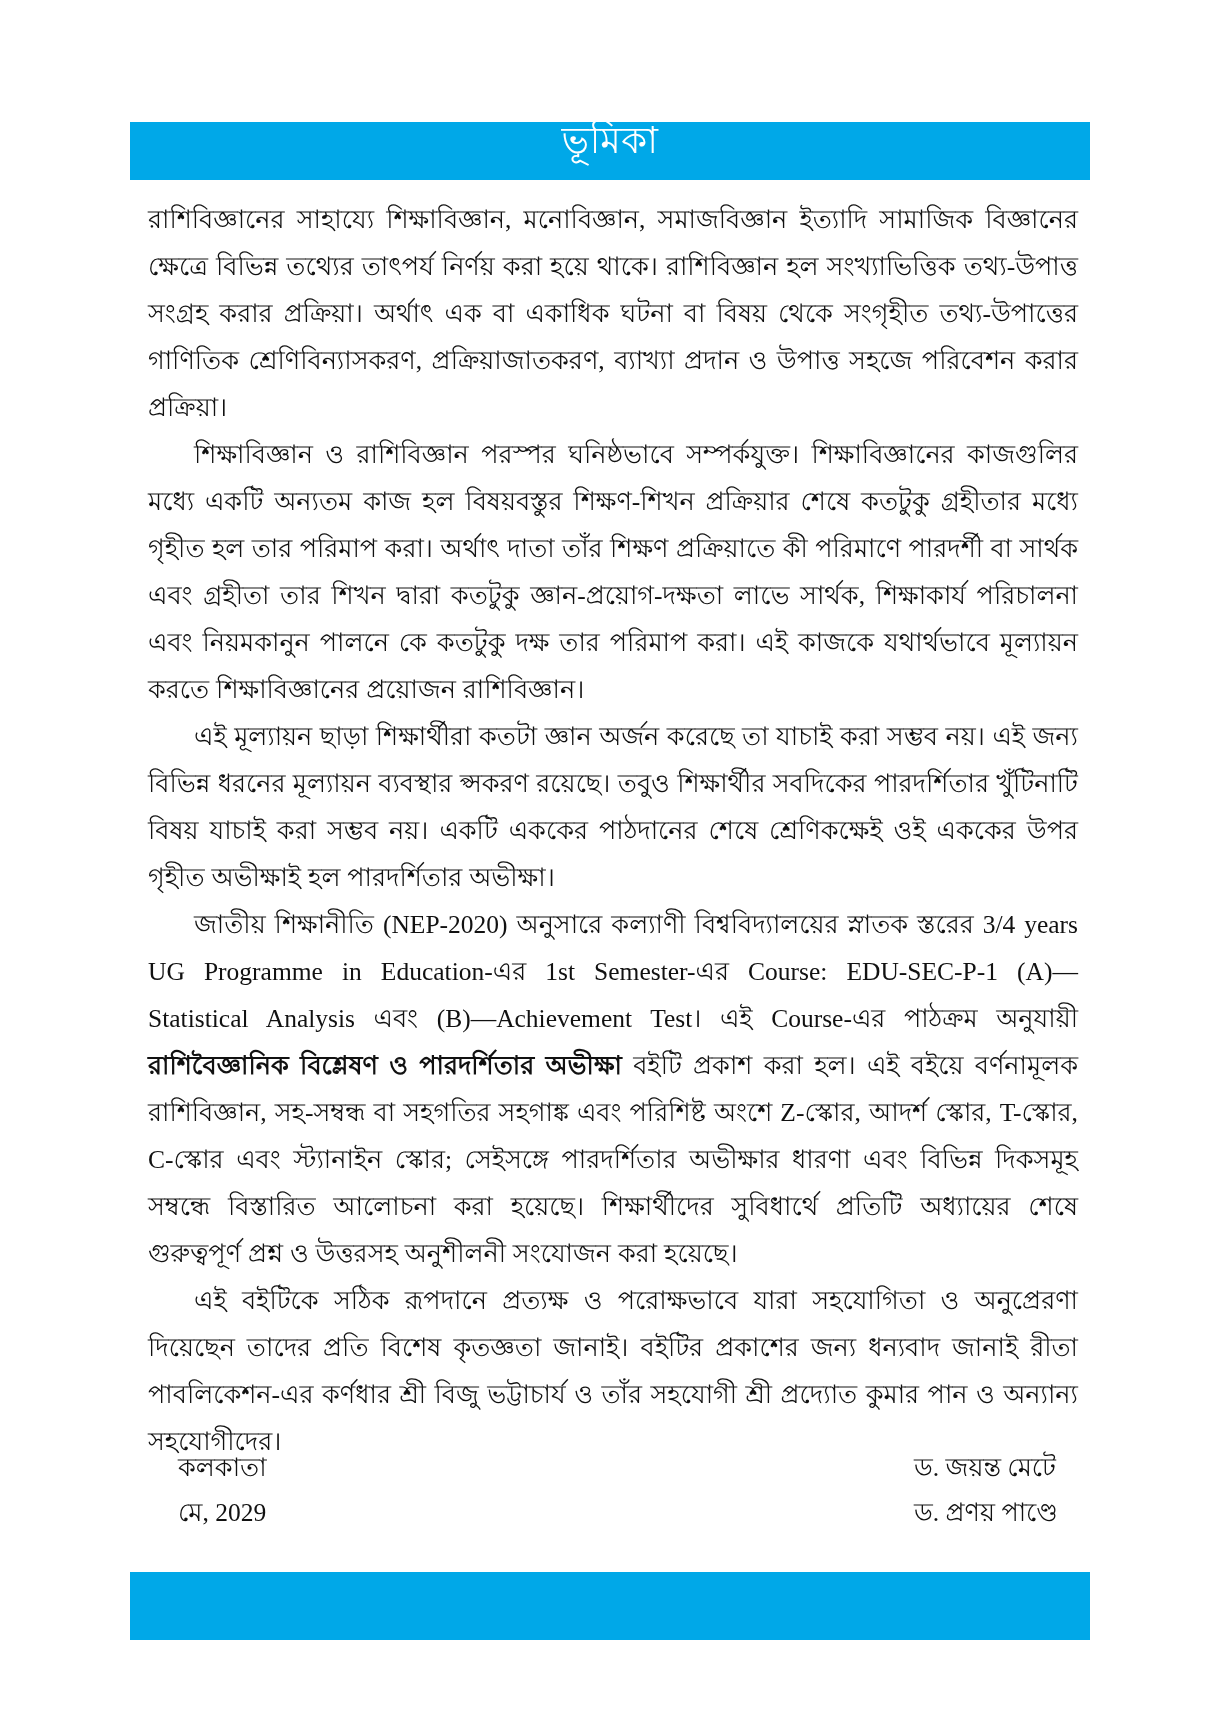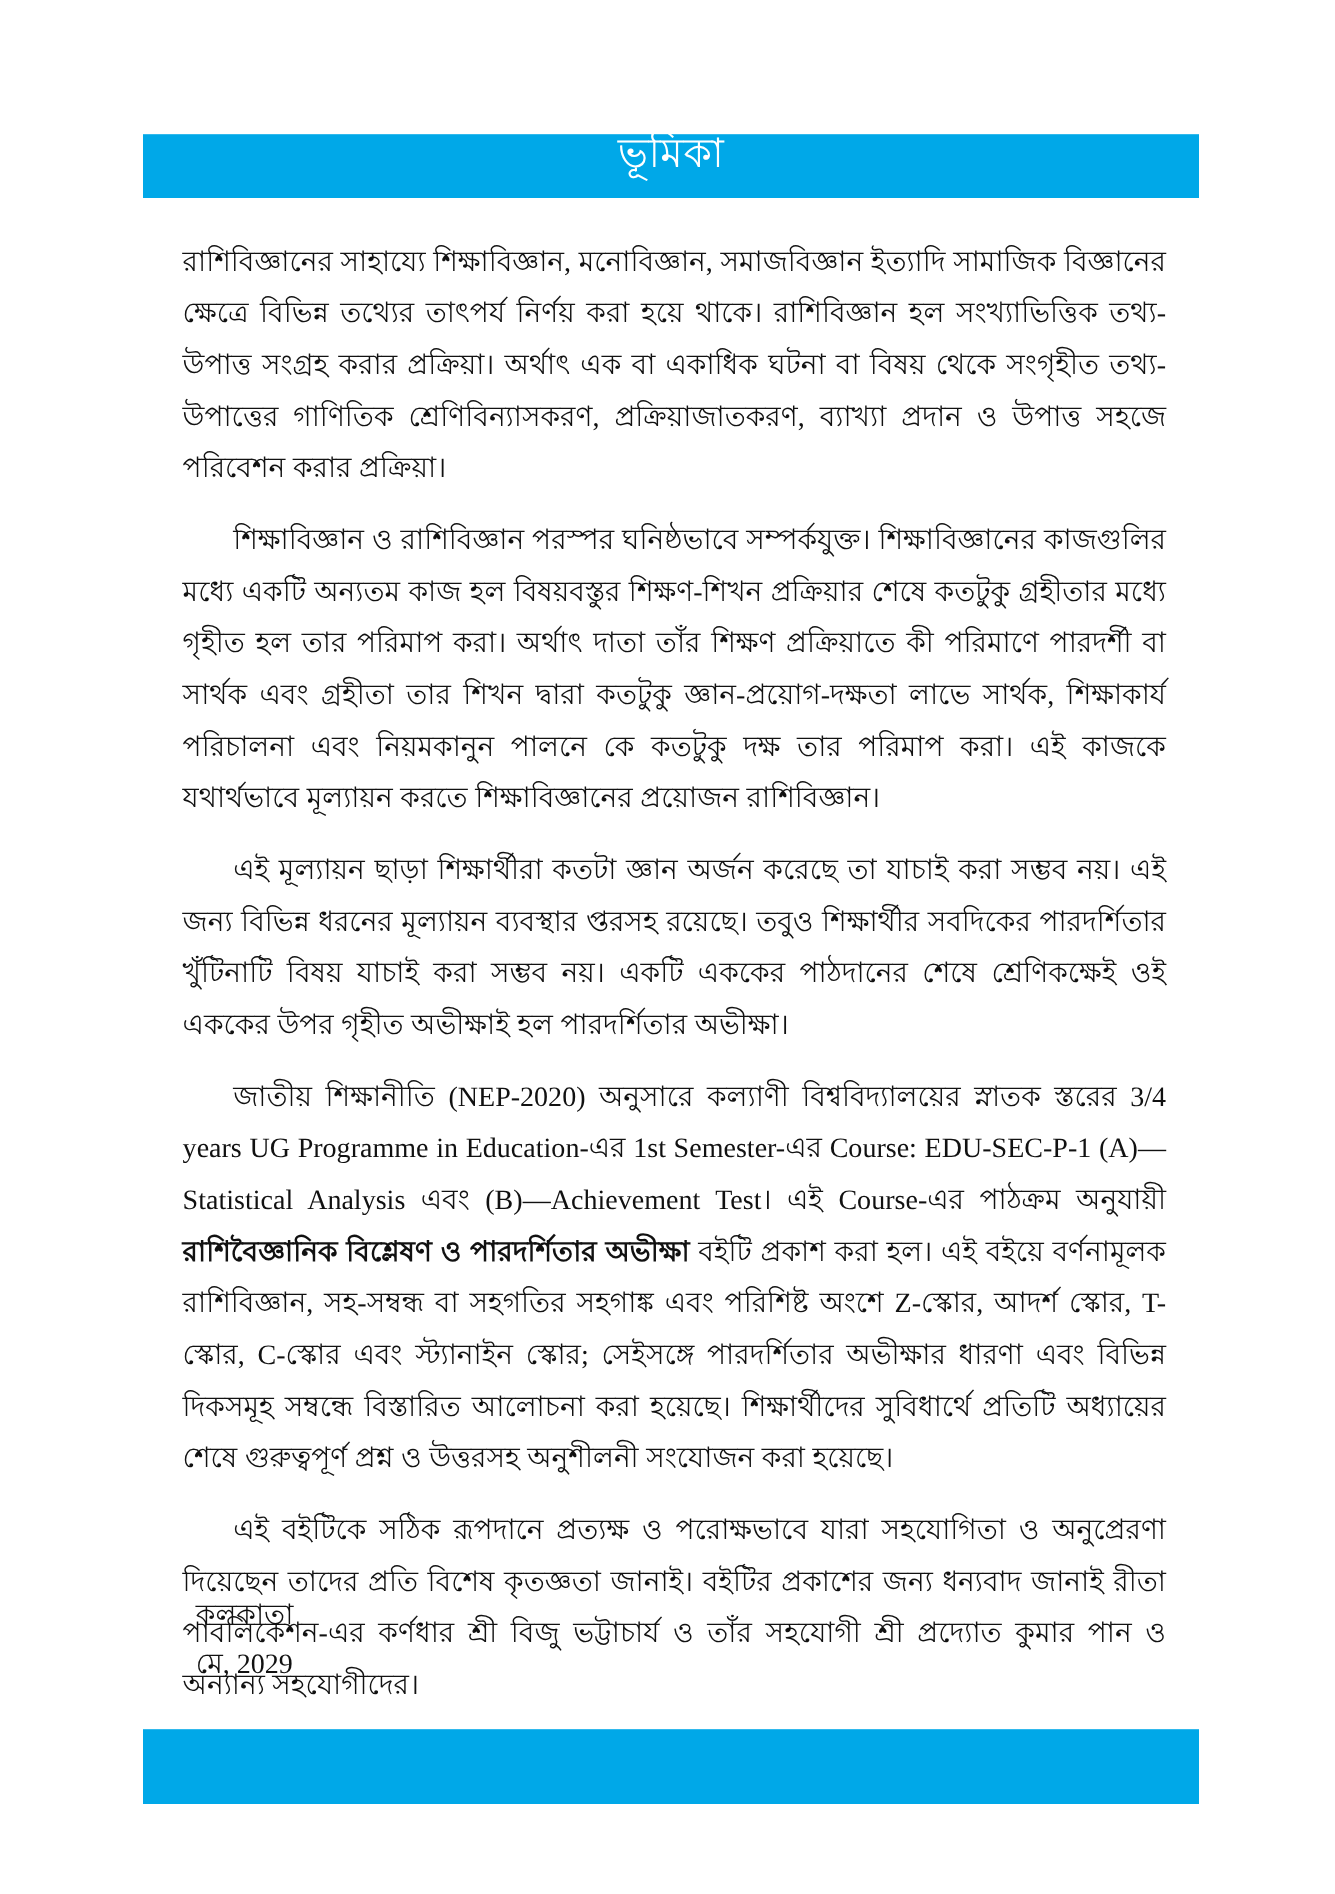--- a/index.html
+++ b/index.html
@@ -50,7 +50,7 @@
   }
 
   p.para {
-    margin: 18px;
+    margin: 0;
     padding: 0;
     text-align: justify;
     text-justify: inter-word;

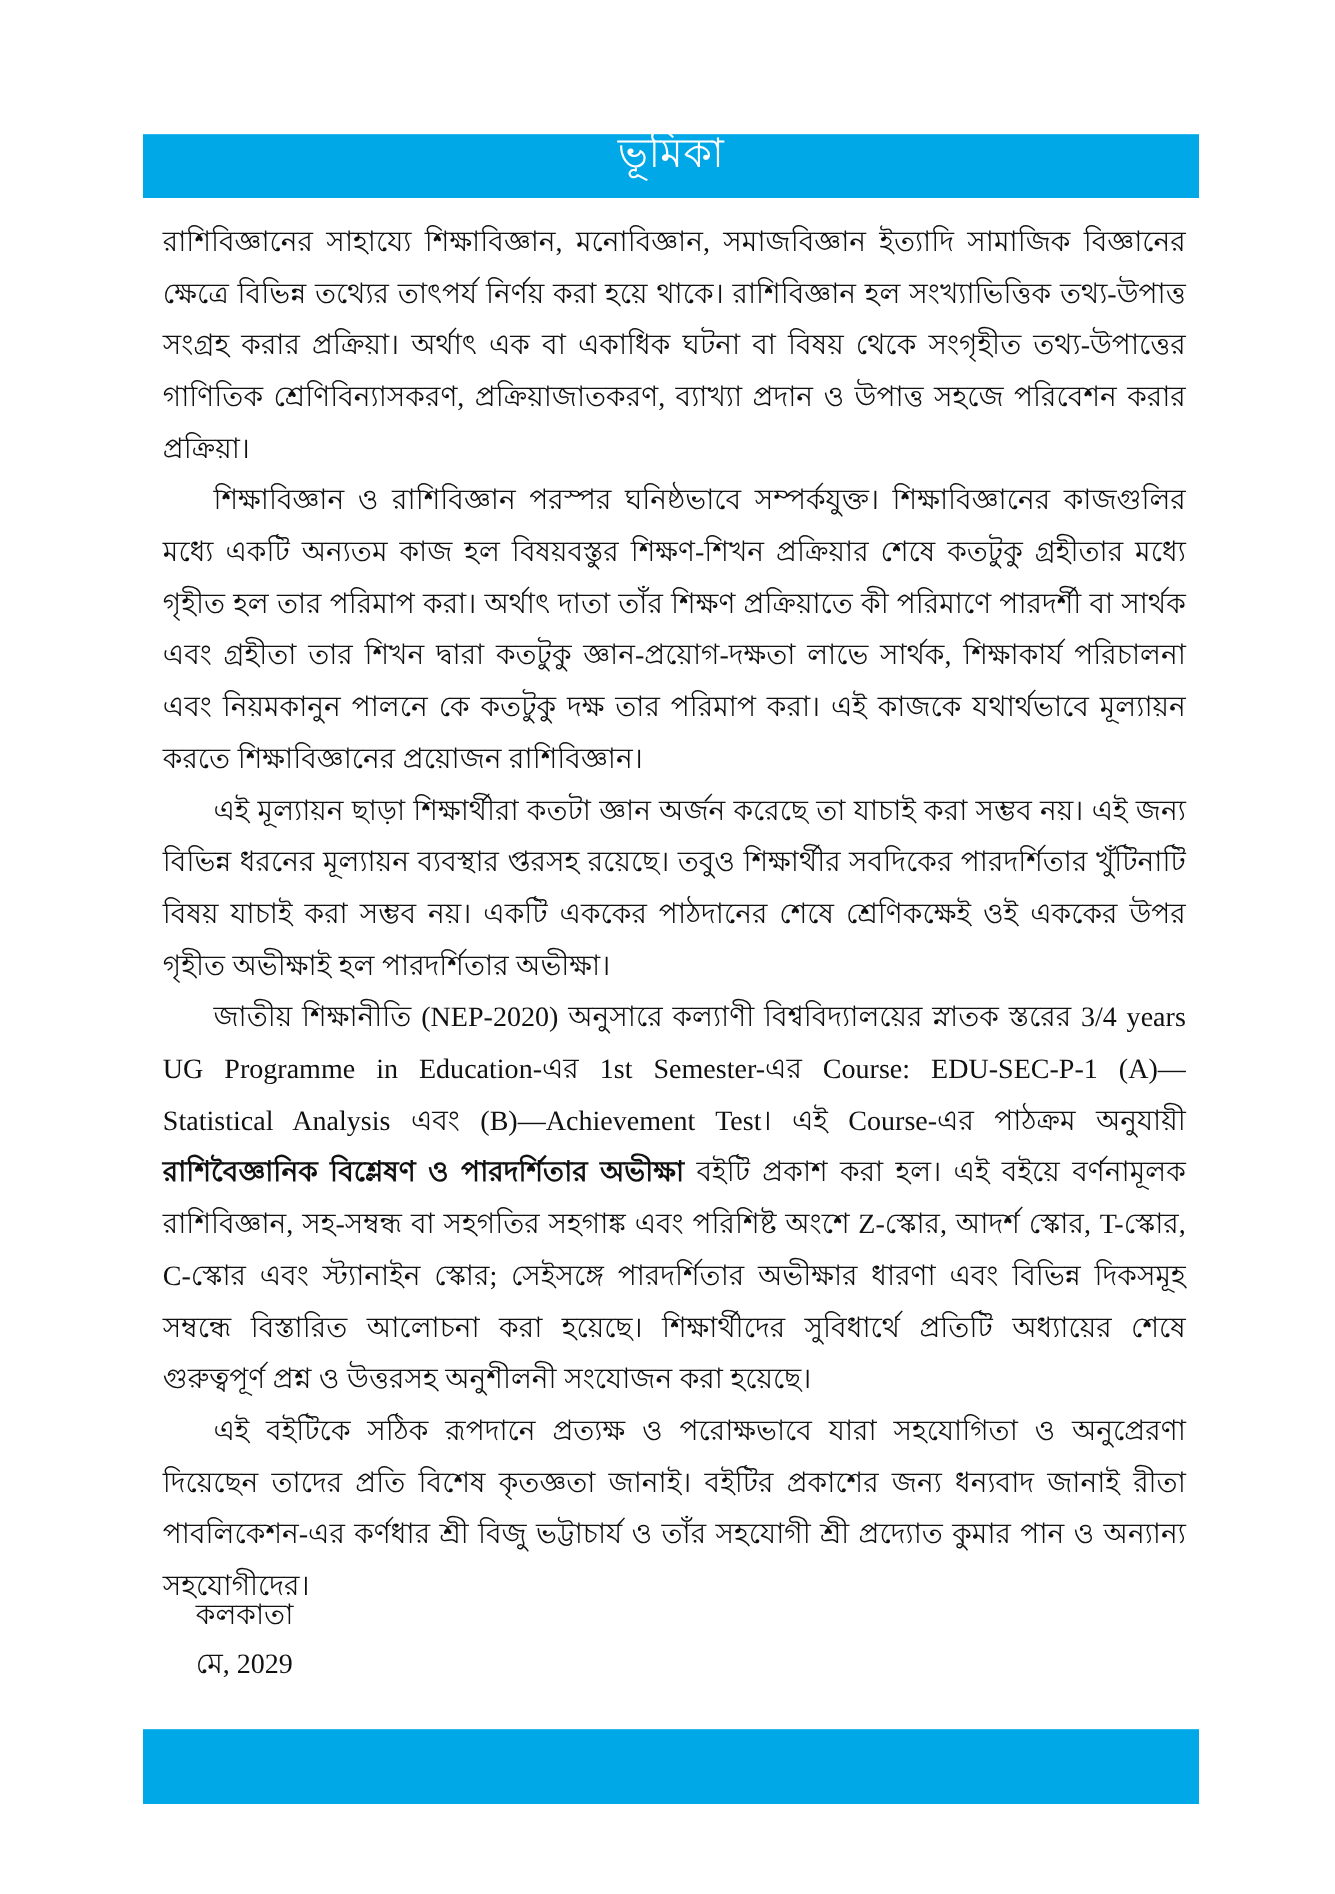--- a/index.html
+++ b/index.html
@@ -120,7 +120,7 @@
 
     <p class="para indent" id="p2">শিক্ষাবিজ্ঞান ও রাশিবিজ্ঞান পরস্পর ঘনিষ্ঠভাবে সম্পর্কযুক্ত। শিক্ষাবিজ্ঞানের কাজগুলির মধ্যে একটি অন্যতম কাজ হল বিষয়বস্তুর শিক্ষণ-শিখন প্রক্রিয়ার শেষে কতটুকু গ্রহীতার মধ্যে গৃহীত হল তার পরিমাপ করা। অর্থাৎ দাতা তাঁর শিক্ষণ প্রক্রিয়াতে কী পরিমাণে পারদর্শী বা সার্থক এবং গ্রহীতা তার শিখন দ্বারা কতটুকু জ্ঞান-প্রয়োগ-দক্ষতা লাভে সার্থক, শিক্ষাকার্য পরিচালনা এবং নিয়মকানুন পালনে কে কতটুকু দক্ষ তার পরিমাপ করা। এই কাজকে যথার্থভাবে মূল্যায়ন করতে শিক্ষাবিজ্ঞানের প্রয়োজন রাশিবিজ্ঞান।</p>
 
-    <p class="para indent" id="p3">এই মূল্যায়ন ছাড়া শিক্ষার্থীরা কতটা জ্ঞান অর্জন করেছে তা যাচাই করা সম্ভব নয়। এই জন্য বিভিন্ন ধরনের মূল্যায়ন ব্যবস্থার প্তরসহ রয়েছে। তবুও শিক্ষার্থীর সবদিকের পারদর্শিতার খুঁটিনাটি বিষয় যাচাই করা সম্ভব নয়। একটি এককের পাঠদানের শেষে শ্রেণিকক্ষেই ওই এককের উপর গৃহীত অভীক্ষাই হল পারদর্শিতার অভীক্ষা।</p>
+    <p class="para indent" id="p3">এই মূল্যায়ন ছাড়া শিক্ষার্থীরা কতটা জ্ঞান অর্জন করেছে তা যাচাই করা সম্ভব নয়। এই জন্য বিভিন্ন ধরনের মূল্যায়ন ব্যবস্থার প্সকরণ রয়েছে। তবুও শিক্ষার্থীর সবদিকের পারদর্শিতার খুঁটিনাটি বিষয় যাচাই করা সম্ভব নয়। একটি এককের পাঠদানের শেষে শ্রেণিকক্ষেই ওই এককের উপর গৃহীত অভীক্ষাই হল পারদর্শিতার অভীক্ষা।</p>
 
     <p class="para indent" id="p4">
       <span>জাতীয় শিক্ষানীতি (NEP-2020) অনুসারে কল্যাণী বিশ্ববিদ্যালয়ের স্নাতক স্তরের 3/4 years UG Programme in Education-এর 1st Semester-এর Course: EDU-SEC-P-1 (A)—Statistical Analysis এবং (B)—Achievement Test। এই Course-এর পাঠক্রম অনুযায়ী </span><span class="bold-title">রাশিবৈজ্ঞানিক বিশ্লেষণ ও পারদর্শিতার অভীক্ষা</span><span> বইটি প্রকাশ করা হল। এই বইয়ে বর্ণনামূলক রাশিবিজ্ঞান, সহ-সম্বন্ধ বা সহগতির সহগাঙ্ক এবং পরিশিষ্ট অংশে Z-স্কোর, আদর্শ স্কোর, T-স্কোর, C-স্কোর এবং স্ট্যানাইন স্কোর; সেইসঙ্গে পারদর্শিতার অভীক্ষার ধারণা এবং বিভিন্ন দিকসমূহ সম্বন্ধে বিস্তারিত আলোচনা করা হয়েছে। শিক্ষার্থীদের সুবিধার্থে প্রতিটি অধ্যায়ের শেষে গুরুত্বপূর্ণ প্রশ্ন ও উত্তরসহ অনুশীলনী সংযোজন করা হয়েছে।</span>

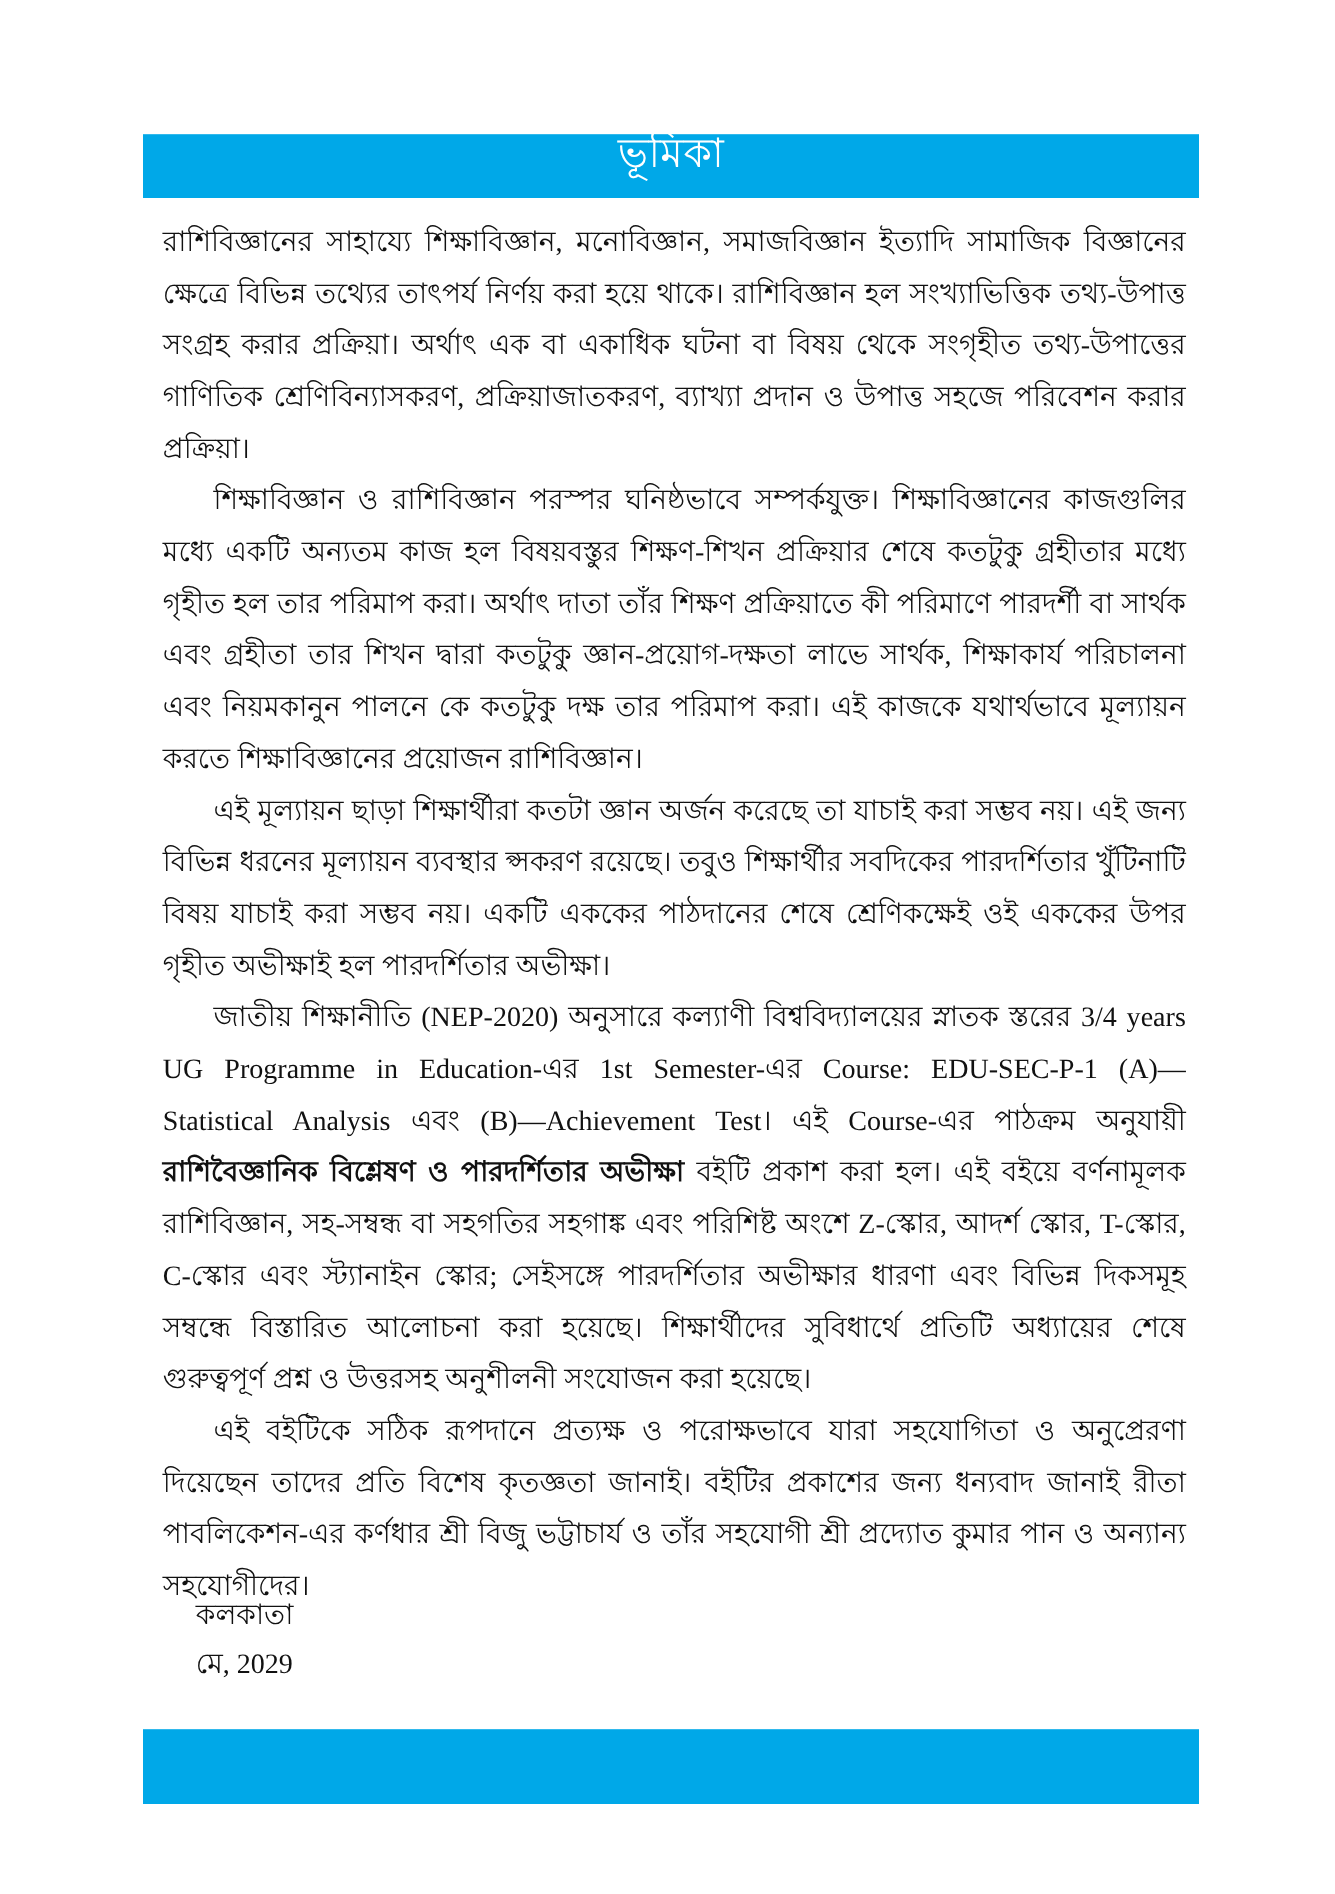--- a/index.html
+++ b/index.html
@@ -136,6 +136,10 @@
       <div class="sig-line">কলকাতা</div>
       <div class="sig-line">মে, 2029</div>
     </div>
+    <div class="sig-col right">
+      <div class="sig-line">ড. জয়ন্ত মেটে</div>
+      <div class="sig-line">ড. প্রণয় পাণ্ডে</div>
+    </div>
   </div>
 
   <div class="footer-bar"></div>

